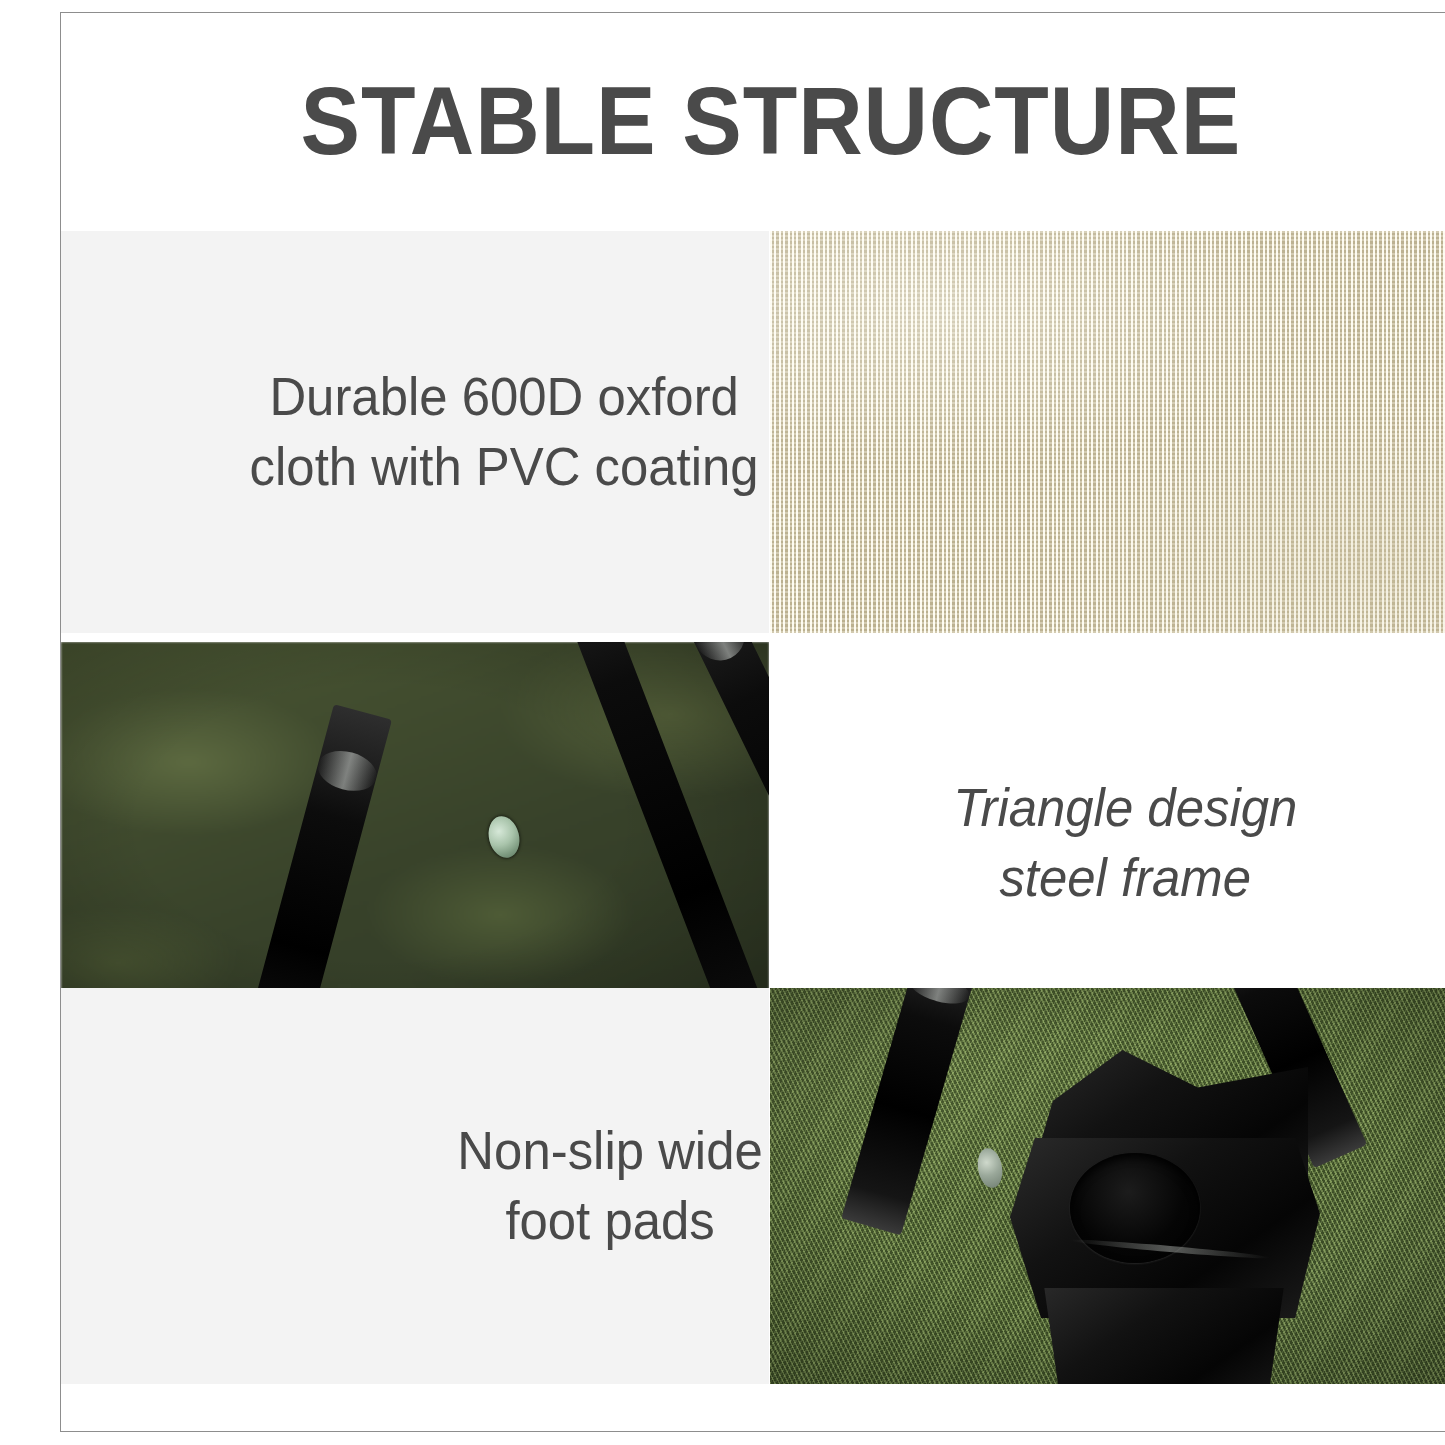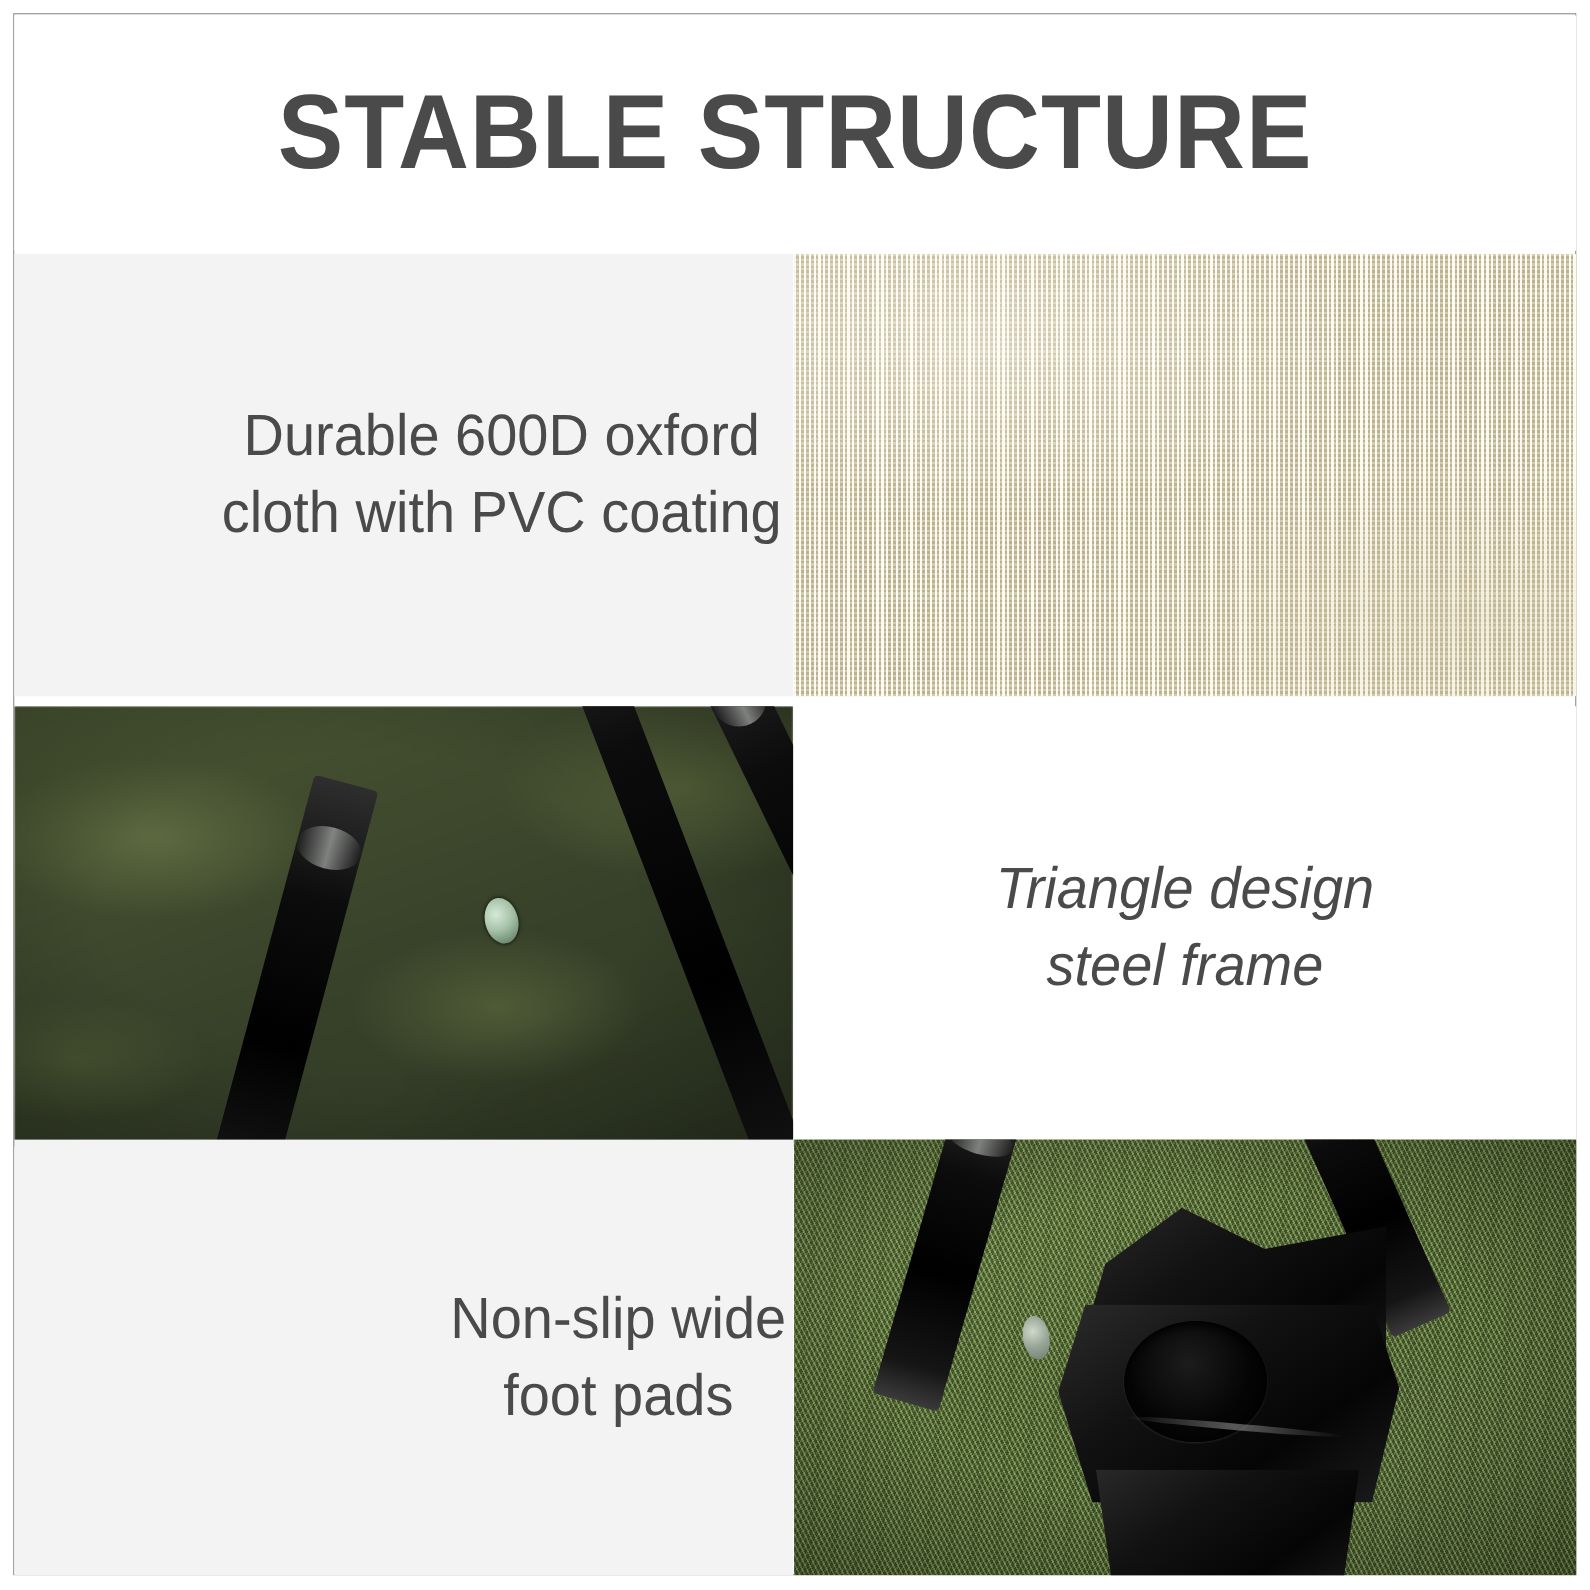--- a/index.html
+++ b/index.html
@@ -20,6 +20,7 @@
     width: 1293px;
     height: 1445px;
     background: #ffffff;
+    margin-left: 48px;
   }
 
   

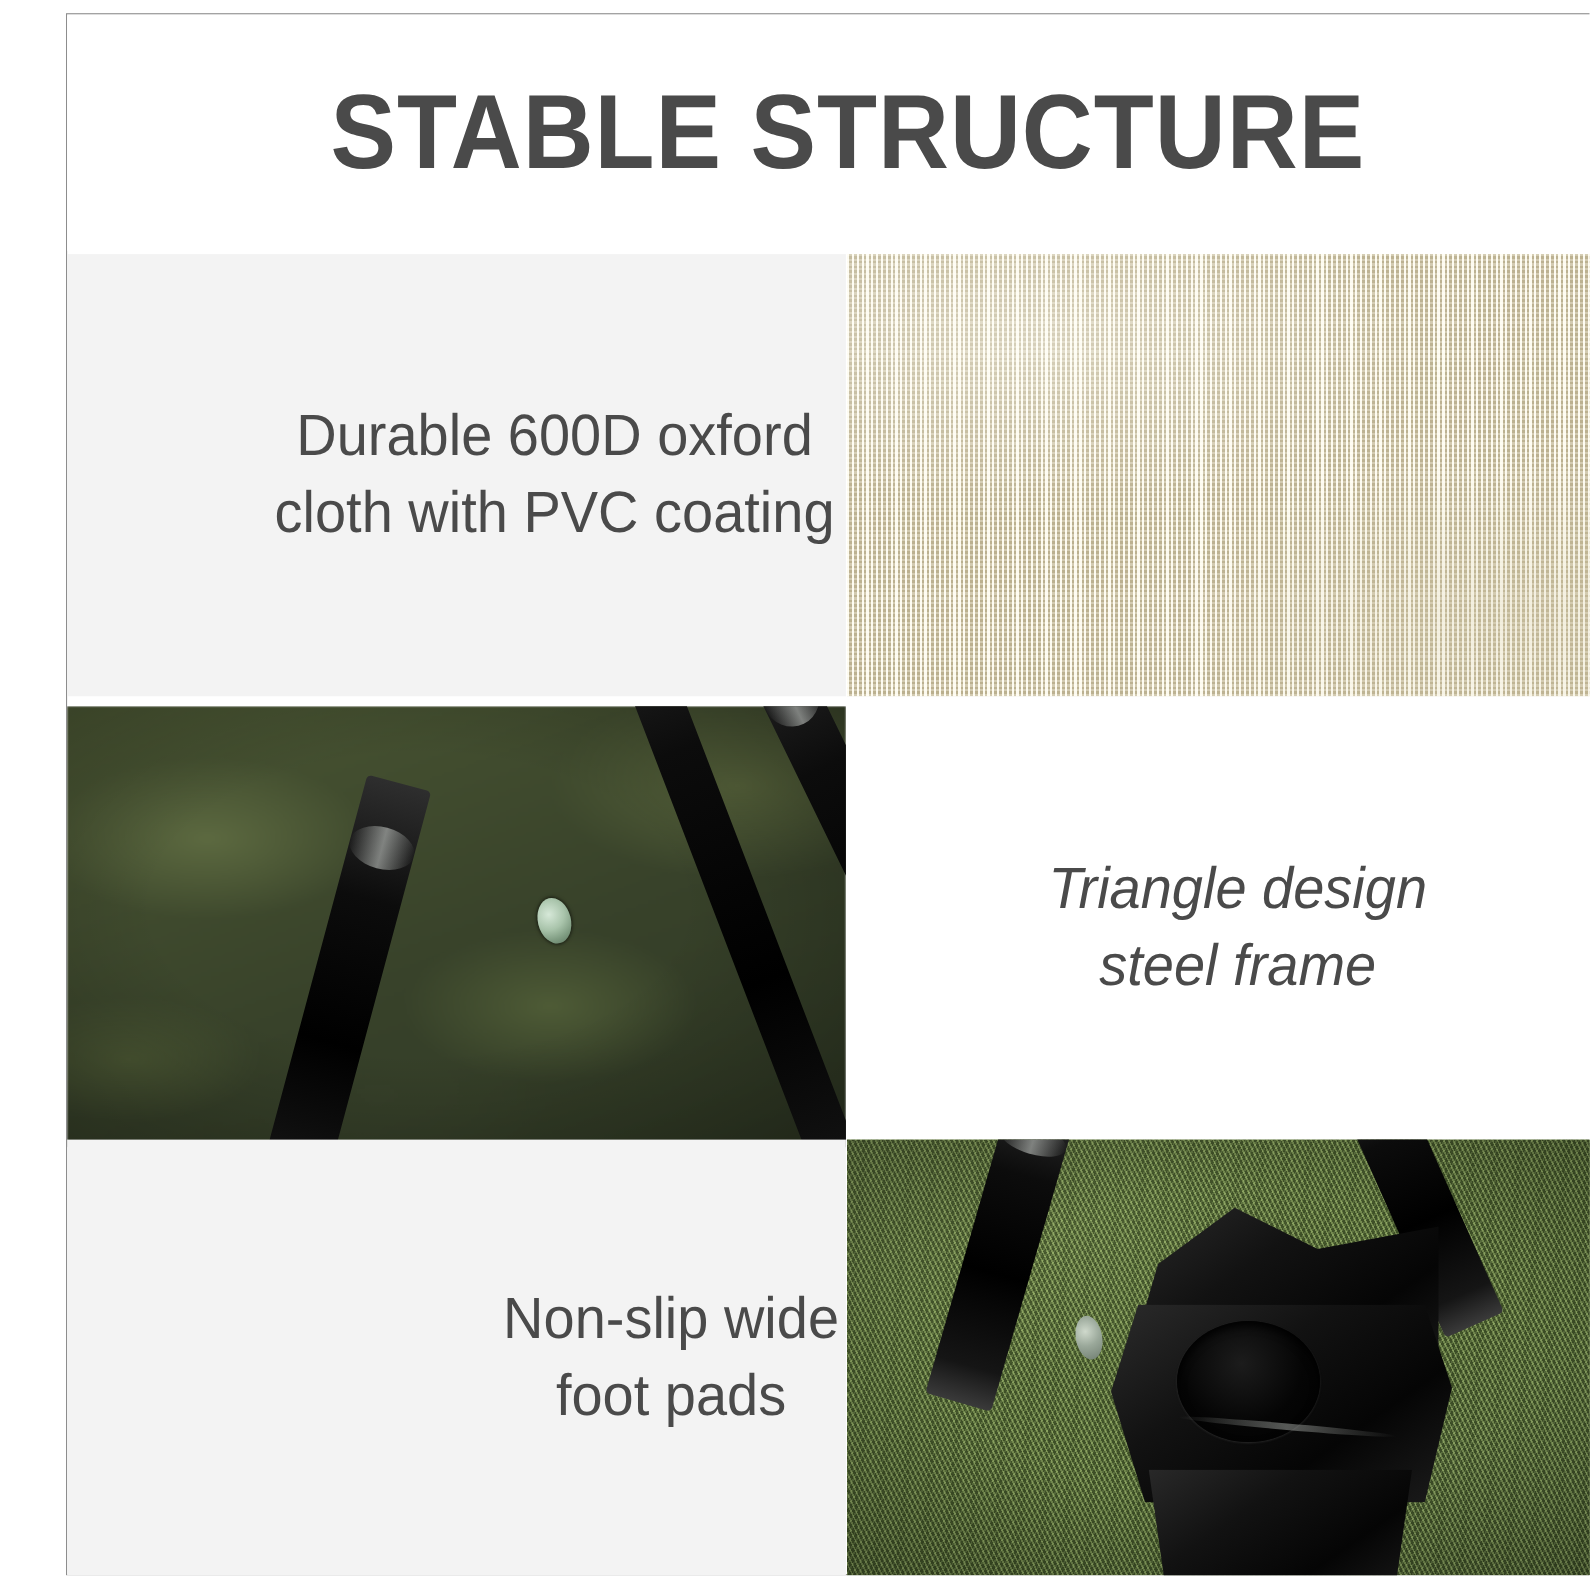--- a/index.html
+++ b/index.html
@@ -66,7 +66,7 @@
 
   .r1 { top: 231px;  height: 402px; }
   .r2 { top: 642px;  height: 401px; font-style: italic; }
-  .r3 { top: 1036px; height: 396px; }
+  .r3 { top: 988px; height: 396px; }
 
   .cleft  { left: 13px;  width: 708px; }
   .cright { left: 722px; width: 711px; }

